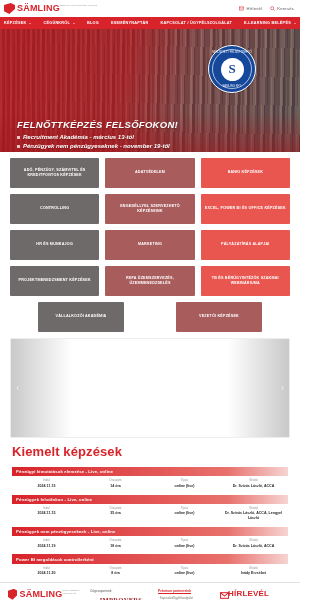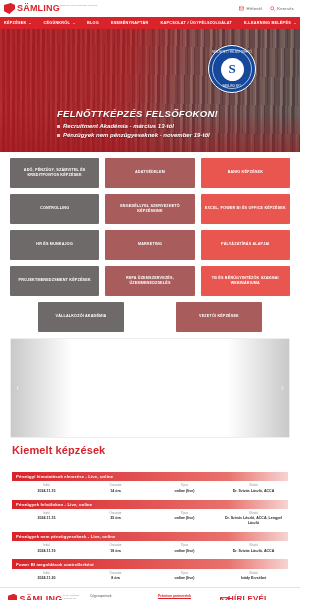--- a/index.html
+++ b/index.html
@@ -111,7 +111,7 @@
   .badge-top { top: 4.5px; }
   .badge-bottom { bottom: 4px; }
 
-  .hero-copy { position: absolute; left: 17px; bottom: 14px; margin-left: 40px; }
+  .hero-copy { position: absolute; left: 17px; bottom: 3px; }
   .hero-title {
     font-size: 9.5px; font-weight: bold; color: #ffffff;
     font-style: italic; letter-spacing: .3px;

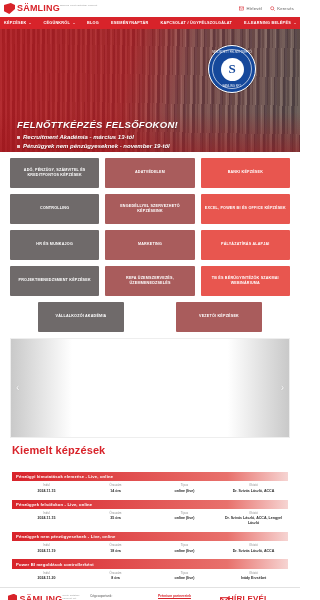--- a/index.html
+++ b/index.html
@@ -164,8 +164,8 @@
   
   .featured { padding: 6px 12px 0 12px; }
   .featured-title {
-    font-size: 11px; color: #d8232a; font-weight: bold;
-    letter-spacing: .1px; margin-bottom: 16px;
+    font-size: 13px; color: #d8232a; font-weight: bold;
+    letter-spacing: .1px; margin-bottom: 8px;
   }
   .course { margin-bottom: 3px; }
   .course-head {

